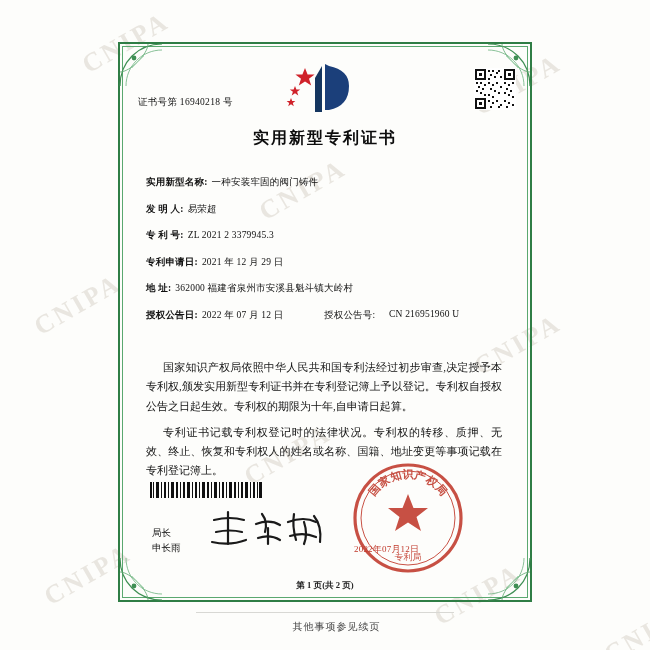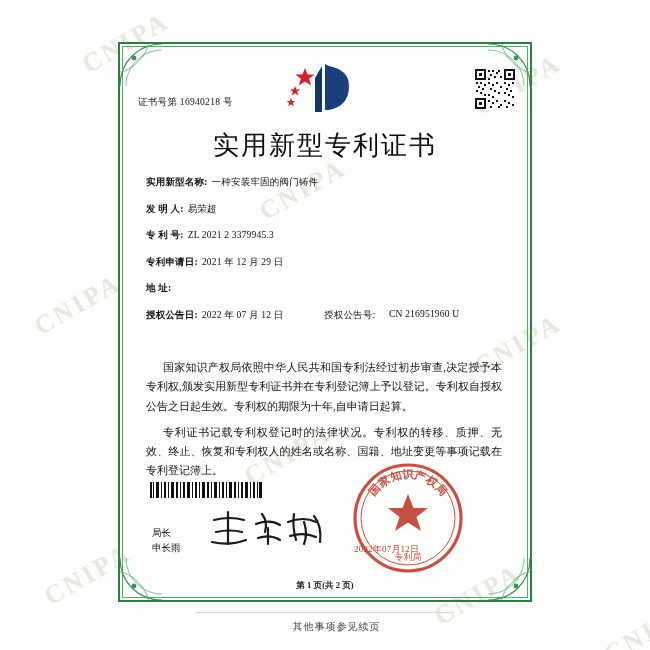--- a/index.html
+++ b/index.html
@@ -111,8 +111,8 @@
     width: 374px;
     text-align: center;
     font-family: "Liberation Serif", serif;
-    font-weight: normal;
-    font-size: 26px;
+    font-weight: bold;
+    font-size: 16px;
     letter-spacing: 2px;
     color: #0d0d0d;
   }

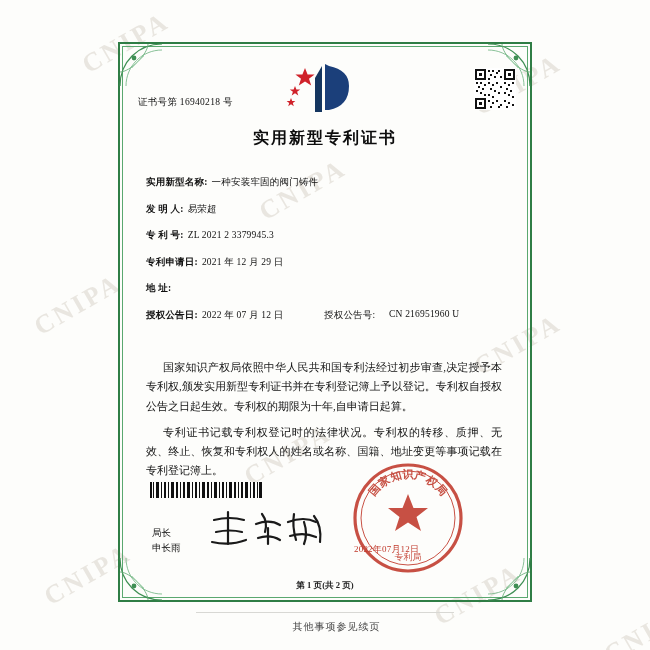--- a/index.html
+++ b/index.html
@@ -388,6 +388,7 @@
       </div>
       <div class="field">
         <span class="lbl">地 址:</span>
+        <span class="val">362000 福建省泉州市安溪县魁斗镇大岭村</span>
       </div>
       <div class="field two-col">
         <span class="lbl">授权公告日:</span>

